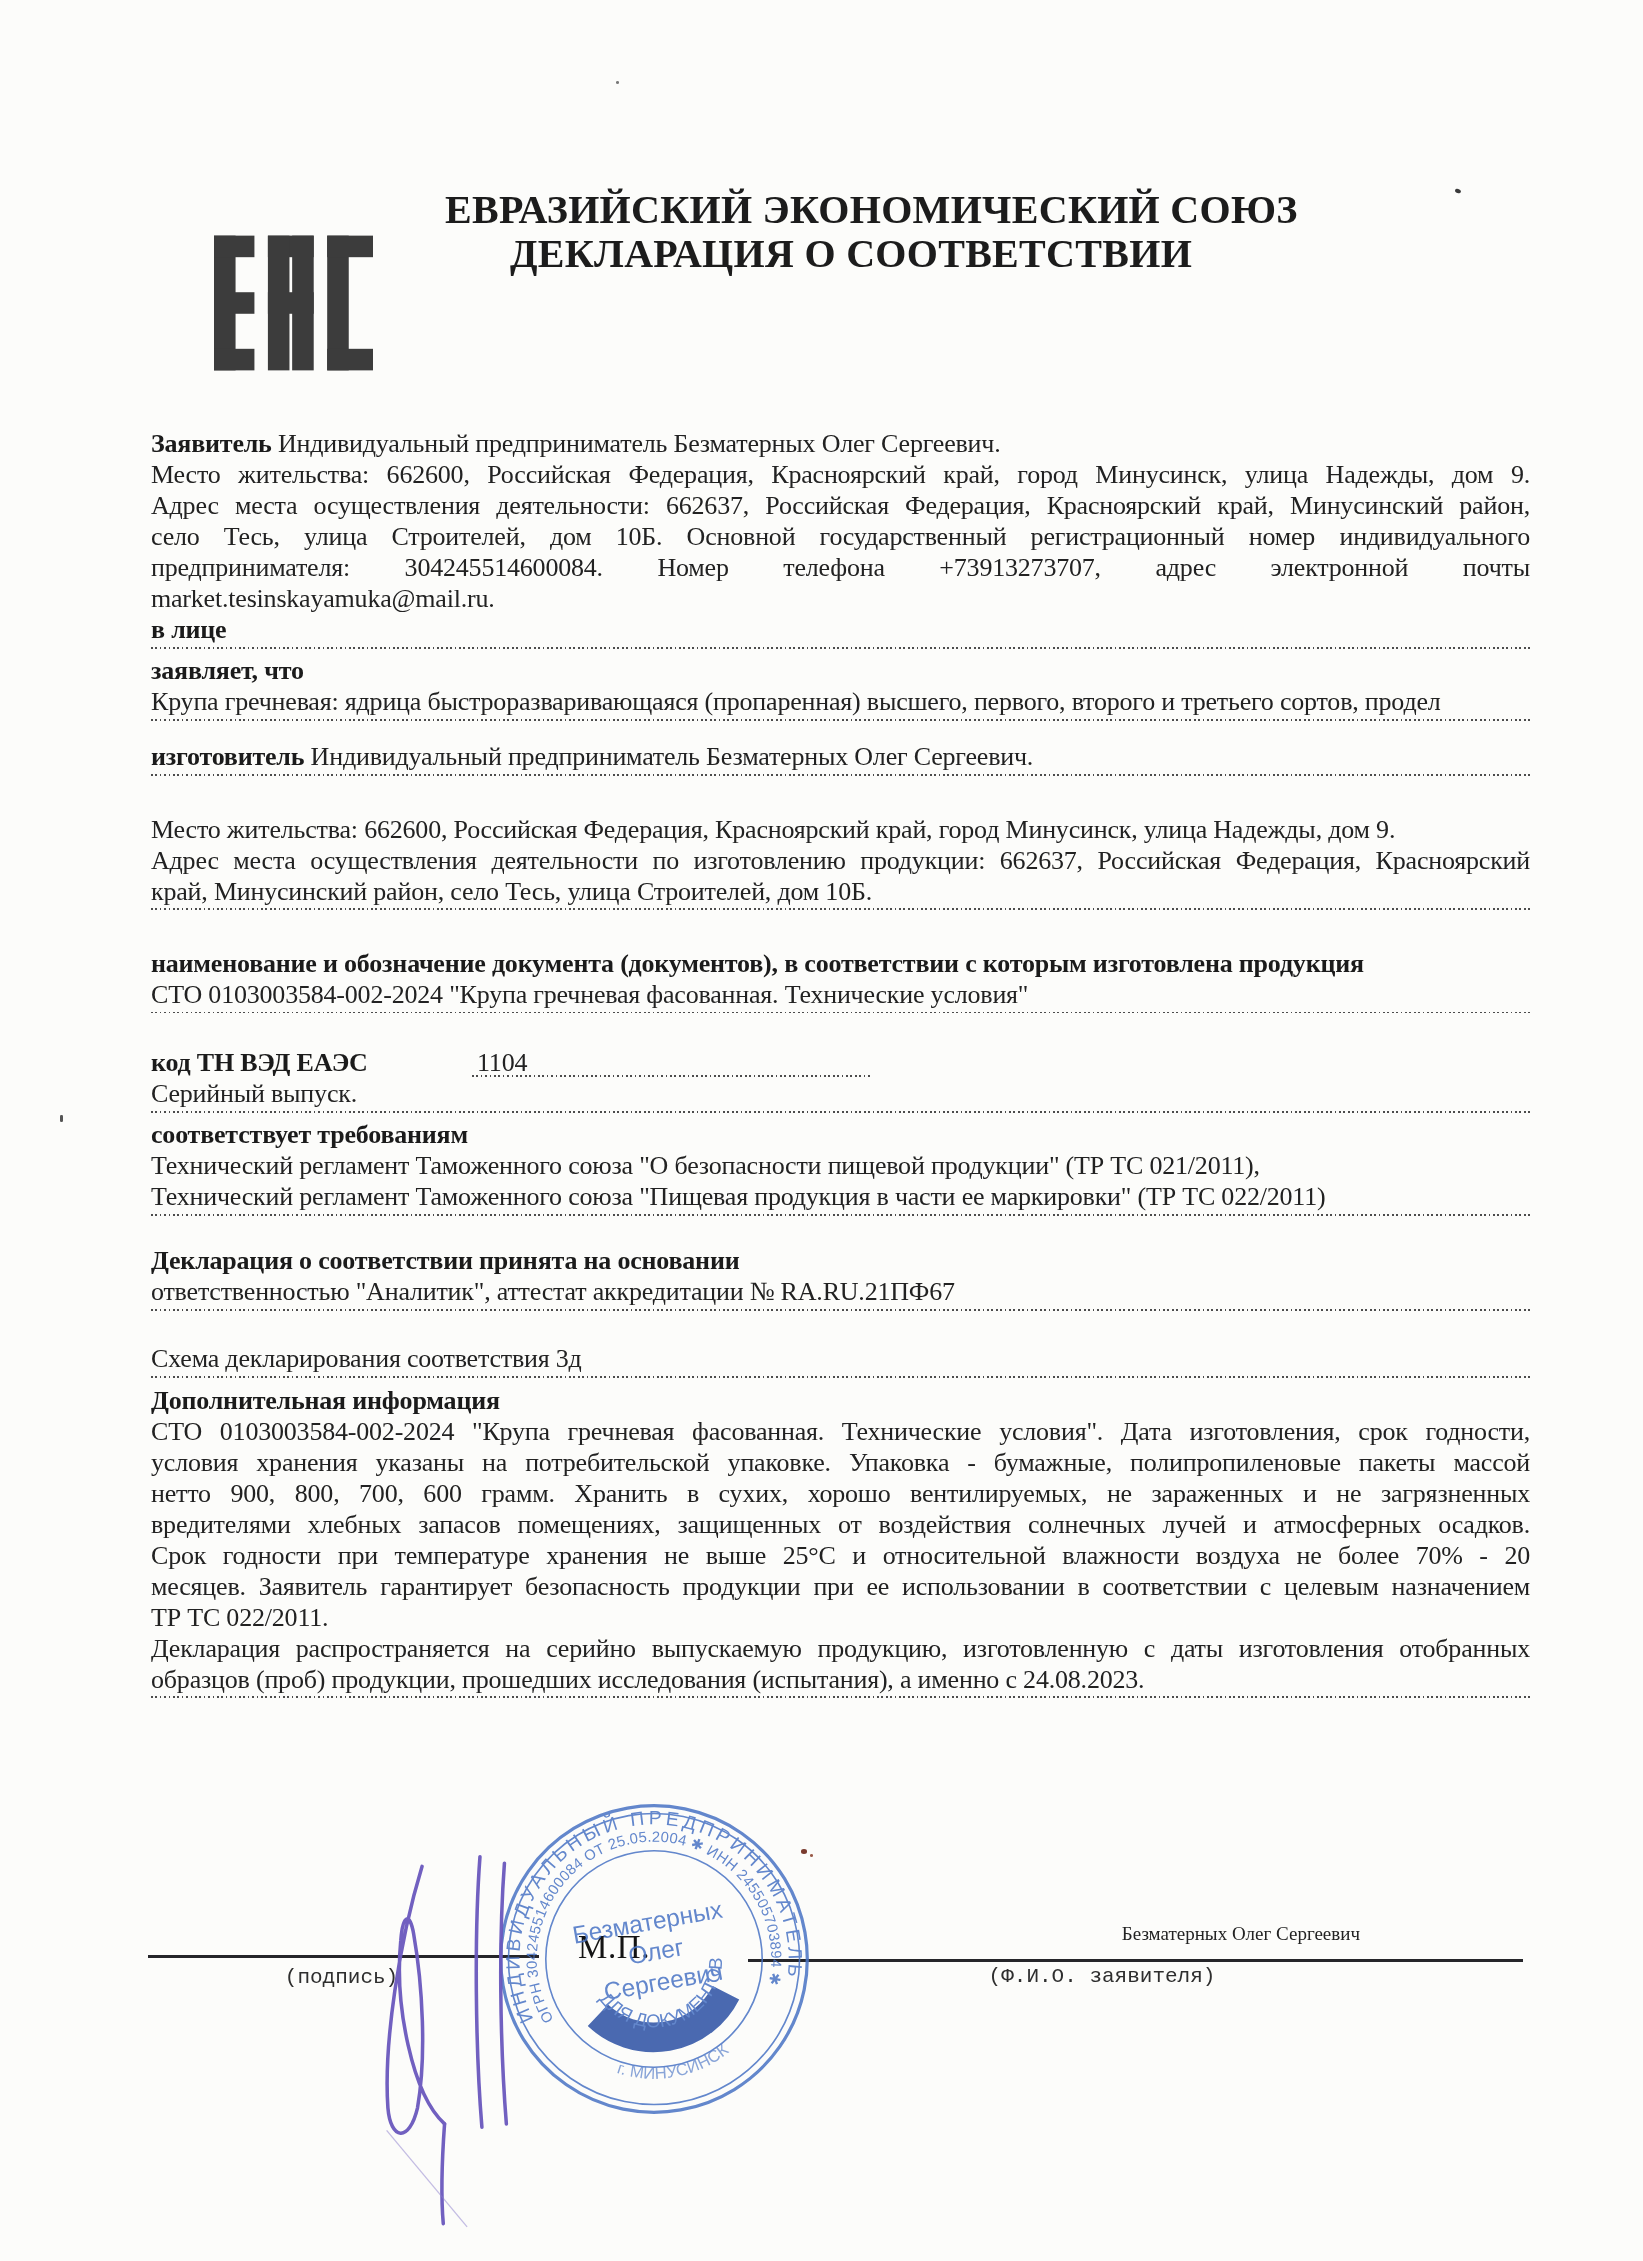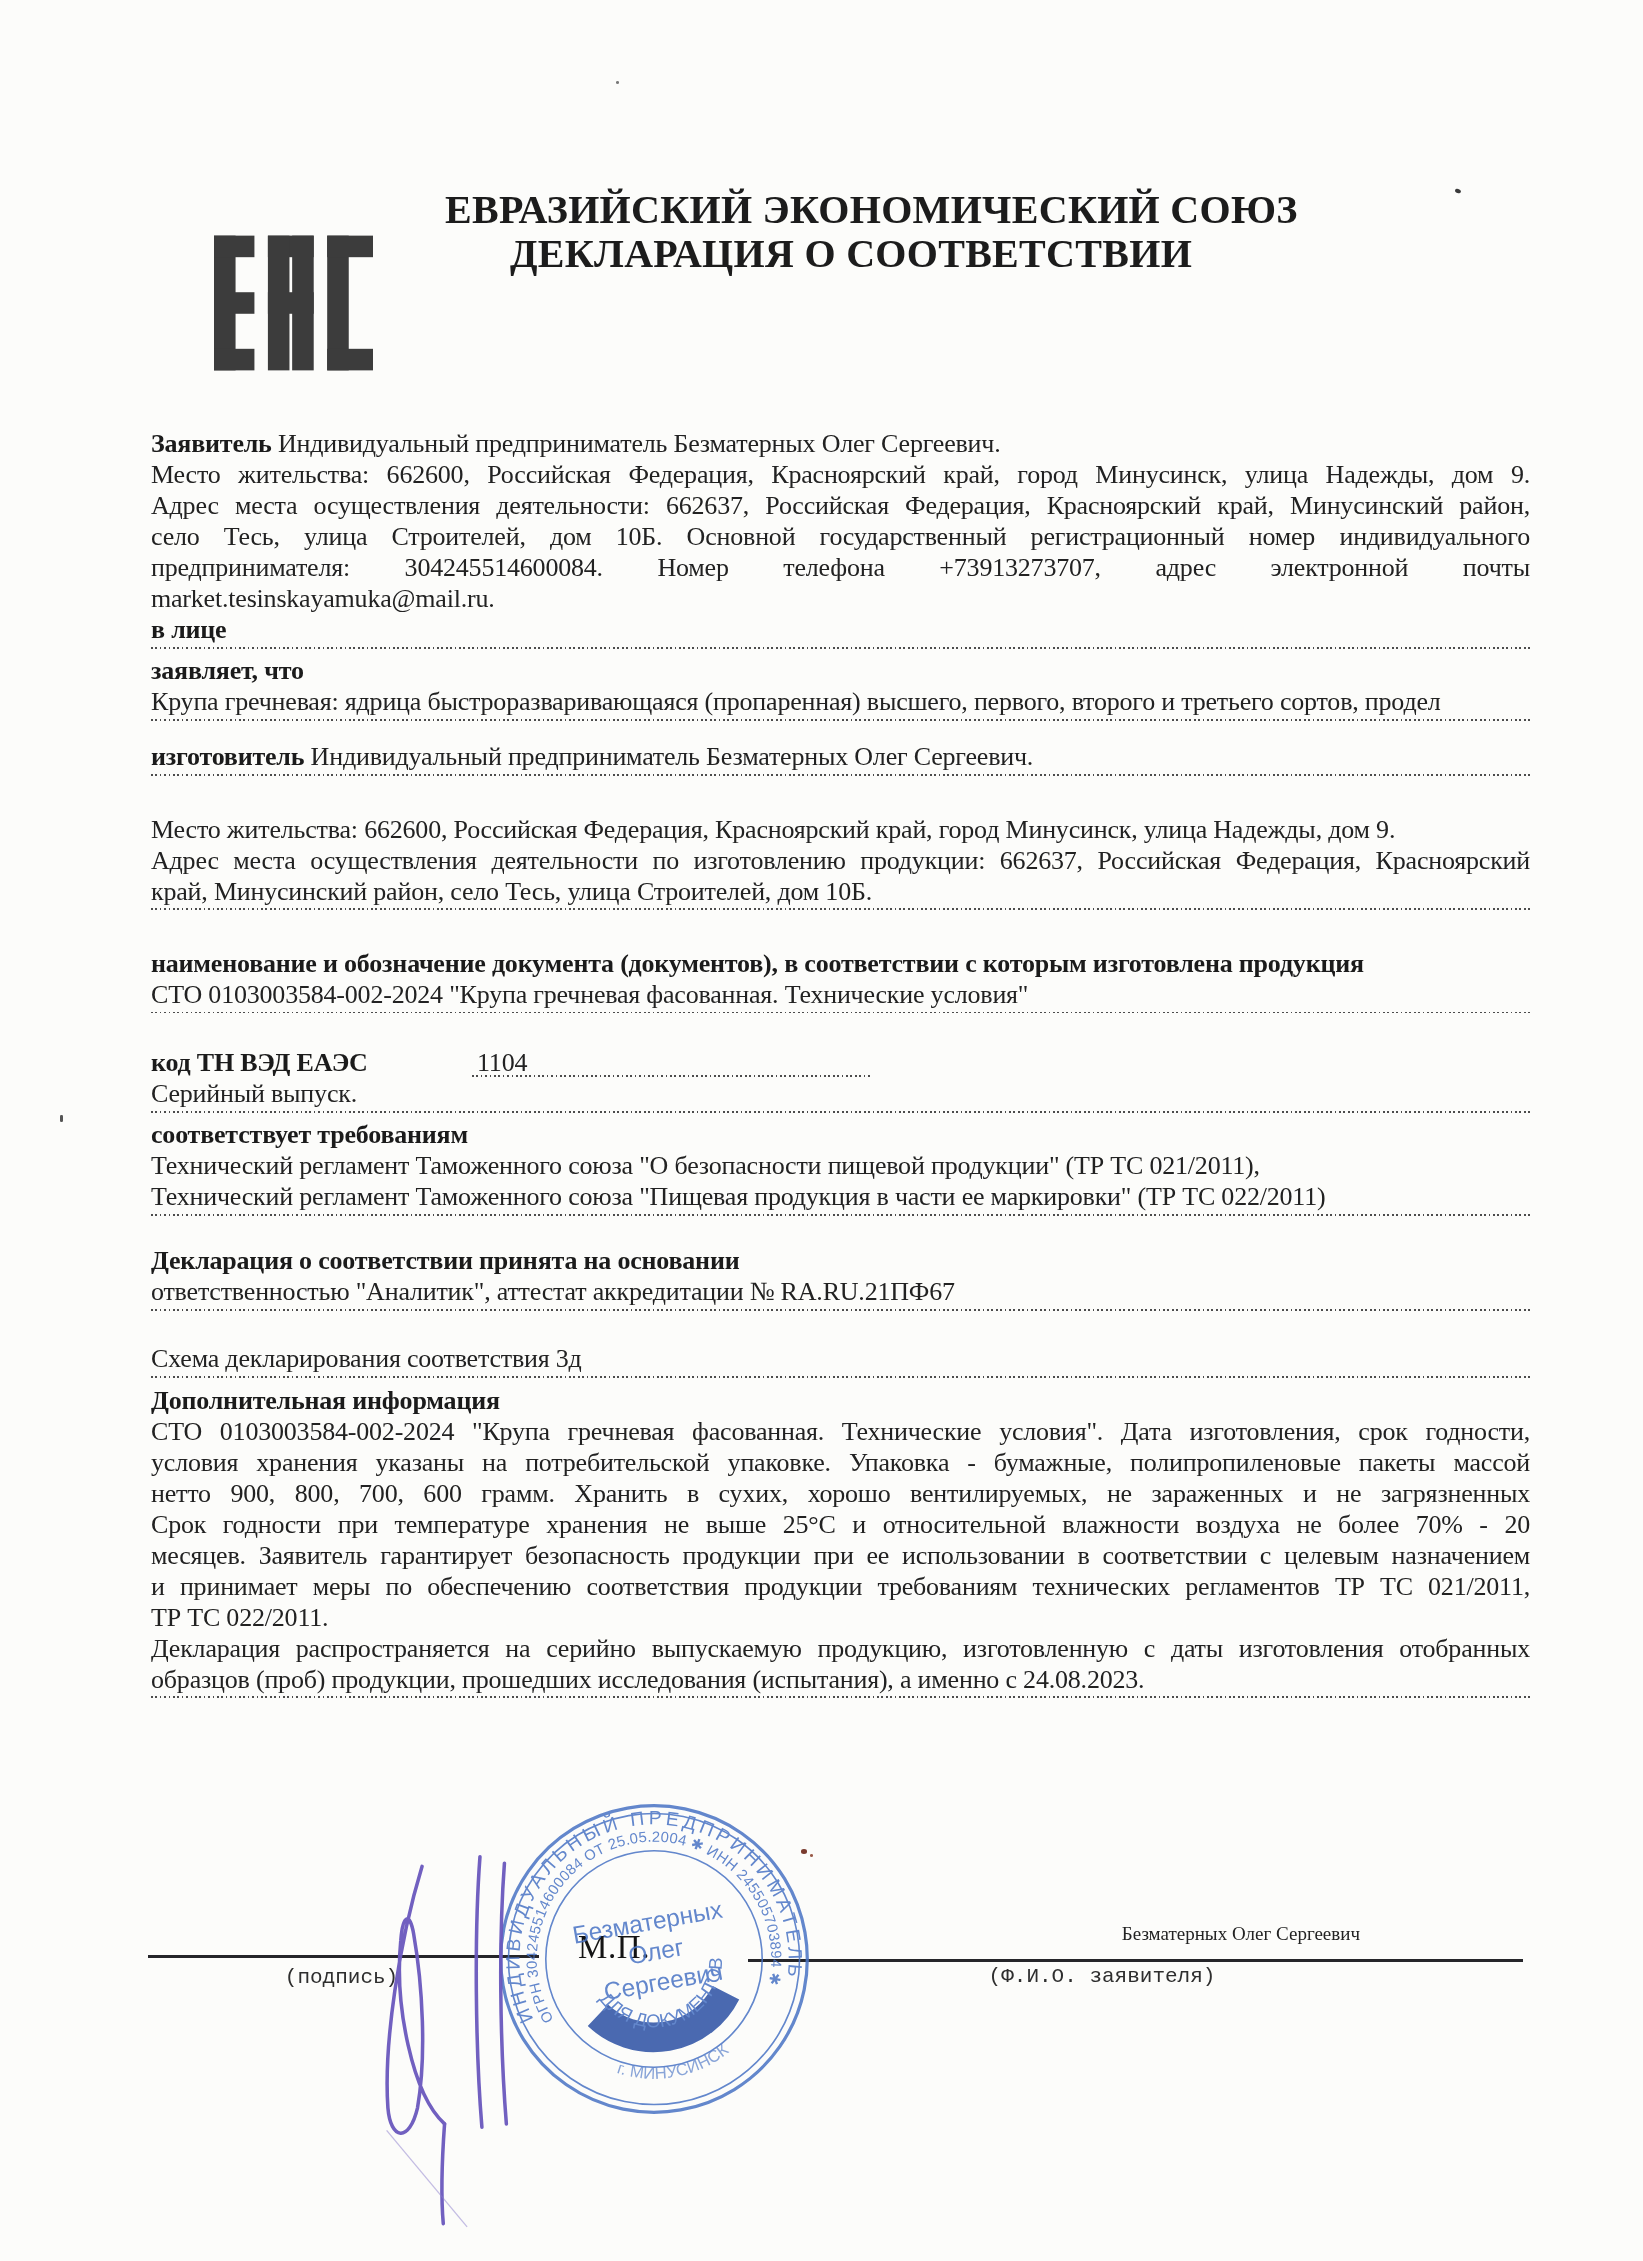--- a/index.html
+++ b/index.html
@@ -138,6 +138,7 @@
       <div class="ln justify">СТО 0103003584-002-2024 "Крупа гречневая фасованная. Технические условия". Дата изготовления, срок годности,</div>
       <div class="ln justify">условия хранения указаны на потребительской упаковке. Упаковка - бумажные, полипропиленовые пакеты массой</div>
       <div class="ln justify">нетто 900, 800, 700, 600 грамм. Хранить в сухих, хорошо вентилируемых, не зараженных и не загрязненных</div>
+      <div class="ln justify">вредителями хлебных запасов помещениях, защищенных от воздействия солнечных лучей и атмосферных осадков.</div>
       <div class="ln justify">Срок годности при температуре хранения не выше 25°С и относительной влажности воздуха не более 70% - 20</div>
       <div class="ln justify">месяцев. Заявитель гарантирует безопасность продукции при ее использовании в соответствии с целевым назначением</div>
       <div class="ln justify">и принимает меры по обеспечению соответствия продукции требованиям технических регламентов ТР ТС 021/2011,</div>

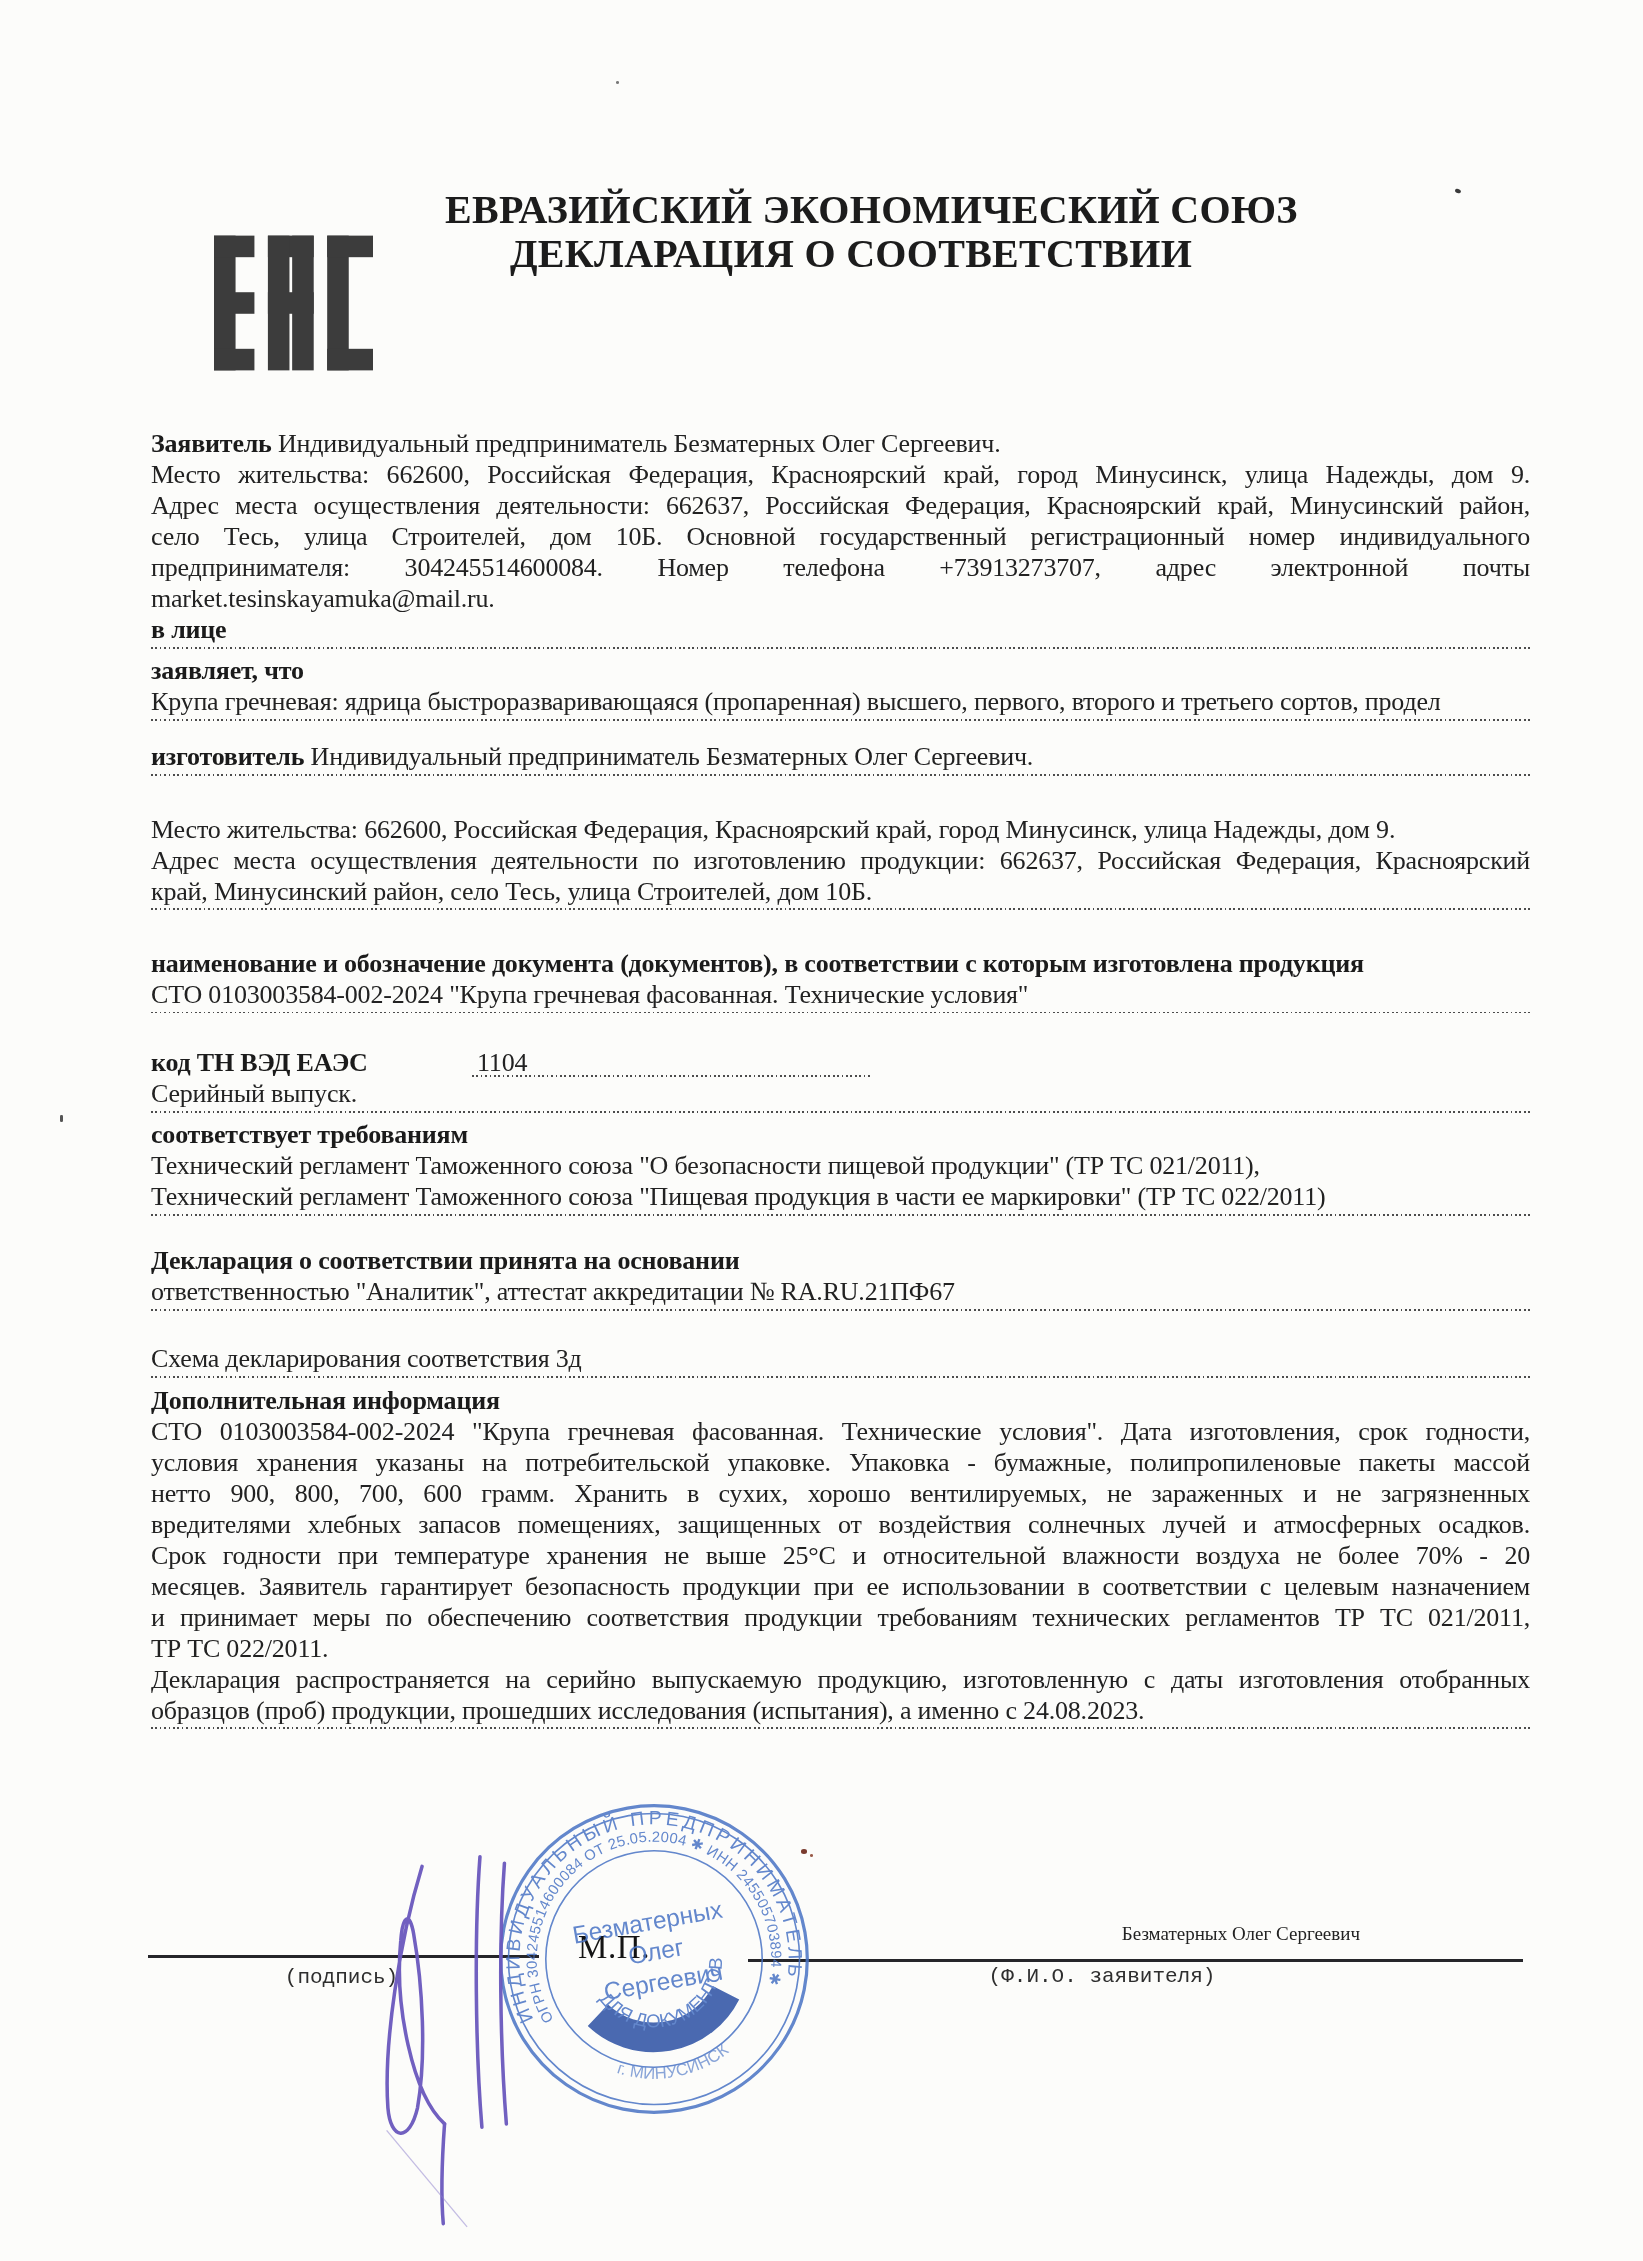--- a/index.html
+++ b/index.html
@@ -141,7 +141,6 @@
       <div class="ln justify">вредителями хлебных запасов помещениях, защищенных от воздействия солнечных лучей и атмосферных осадков.</div>
       <div class="ln justify">Срок годности при температуре хранения не выше 25°С и относительной влажности воздуха не более 70% - 20</div>
       <div class="ln justify">месяцев. Заявитель гарантирует безопасность продукции при ее использовании в соответствии с целевым назначением</div>
-      <div class="ln justify">и принимает меры по обеспечению соответствия продукции требованиям технических регламентов ТР ТС 021/2011,</div>
       <div class="ln plain">ТР ТС 022/2011.</div>
       <div class="ln justify">Декларация распространяется на серийно выпускаемую продукцию, изготовленную с даты изготовления отобранных</div>
       <div class="ln plain">образцов (проб) продукции, прошедших исследования (испытания), а именно с 24.08.2023.</div>

